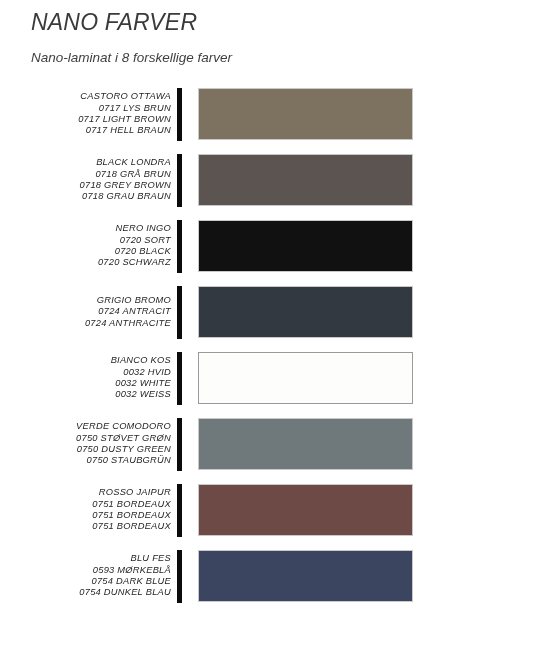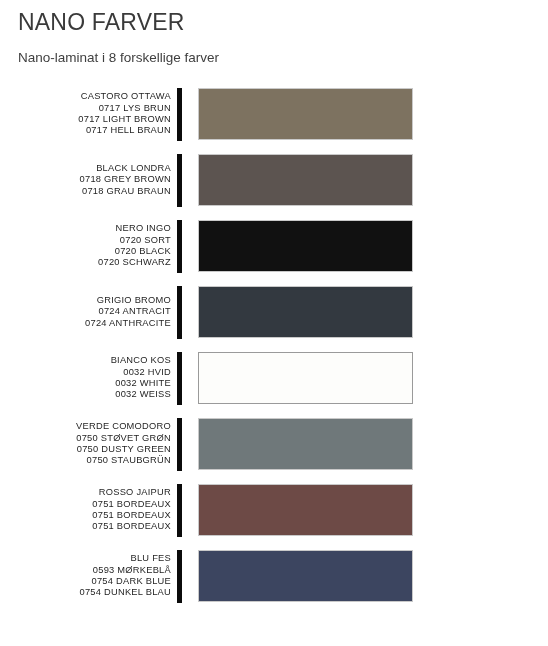--- a/index.html
+++ b/index.html
@@ -25,7 +25,8 @@
 
   
   .header {
-    padding: 8px 0 0 18px;
+    padding: 8px 0 0 31px;
+    font-style: italic;
   }
   .title {
     font-size: 23px;

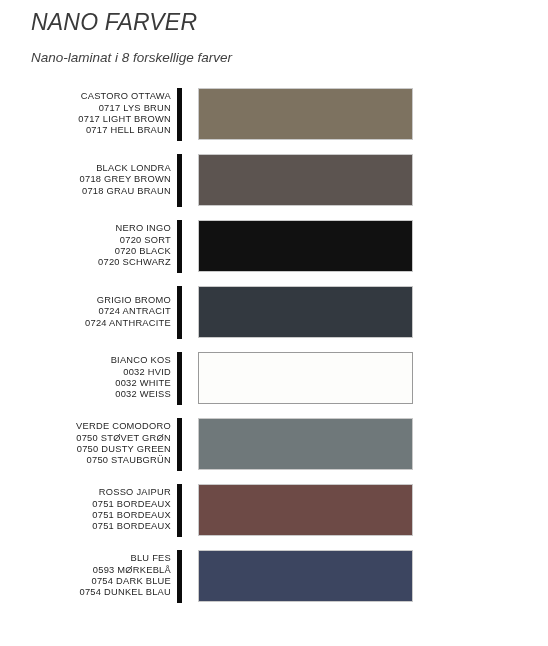--- a/index.html
+++ b/index.html
@@ -52,6 +52,7 @@
   .color-list {
     margin-top: 14px;
     padding: 0;
+    font-style: italic;
   }
   .color-row {
     display: flex;

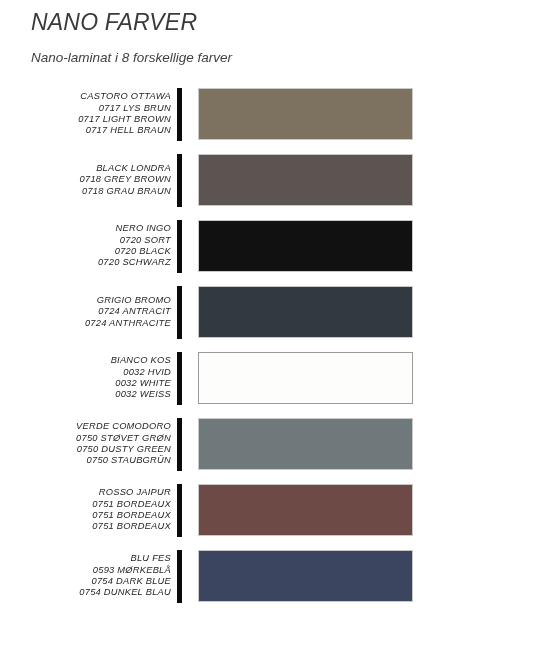--- a/index.html
+++ b/index.html
@@ -117,6 +117,7 @@
       <div class="color-row">
         <div class="labels">
           <span class="line">BLACK LONDRA</span>
+          <span class="line">0718 GRÅ BRUN</span>
           <span class="line">0718 GREY BROWN</span>
           <span class="line">0718 GRAU BRAUN</span>
         </div>

